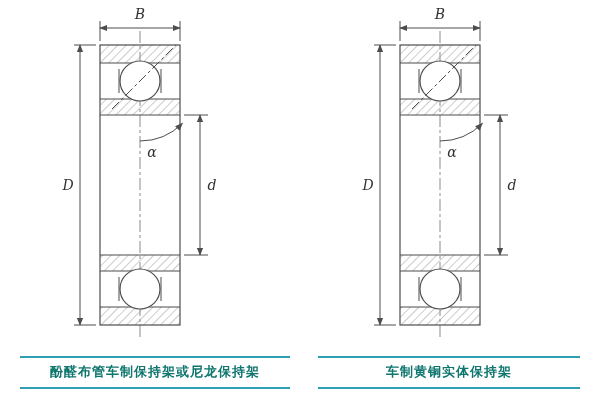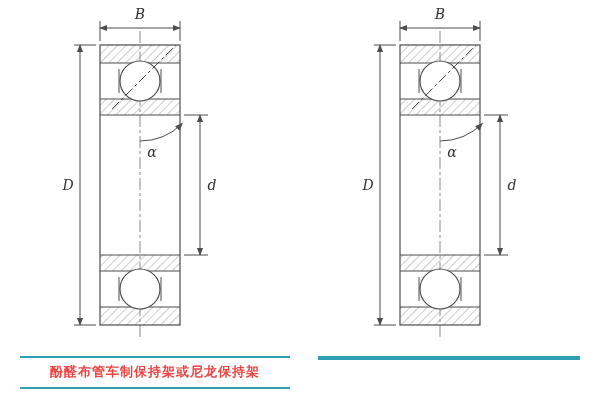--- a/index.html
+++ b/index.html
@@ -20,7 +20,7 @@
   .caption-box { position: absolute; text-align: center; }
   .caption-rule { height: 2px; background: #2f9fb4; }
   .caption-text {
-    color: #ef4444;
+    color: #0f766e;
     font-size: 13px;
     font-weight: bold;
     letter-spacing: 1px;

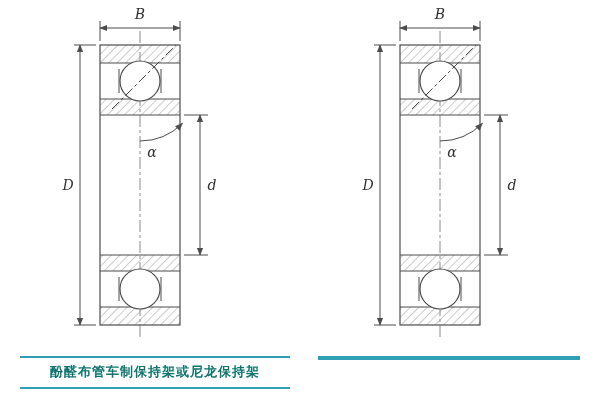--- a/index.html
+++ b/index.html
@@ -116,6 +116,7 @@
 
 <div class="caption-box" style="left:318px; top:356px; width:262px;">
   <div class="caption-rule"></div>
+  <div class="caption-text">车制黄铜实体保持架</div>
   <div class="caption-rule"></div>
 </div>
 

